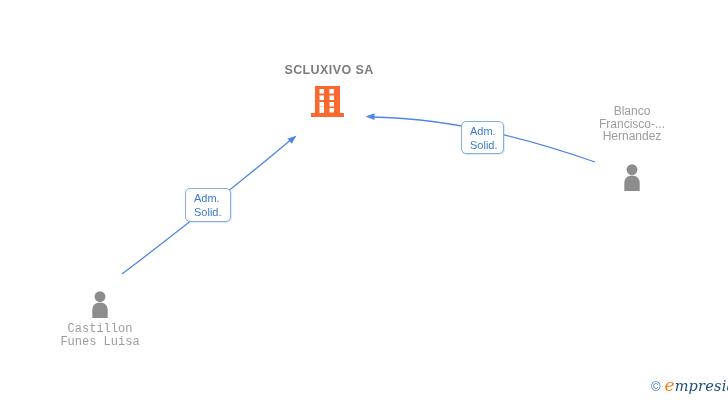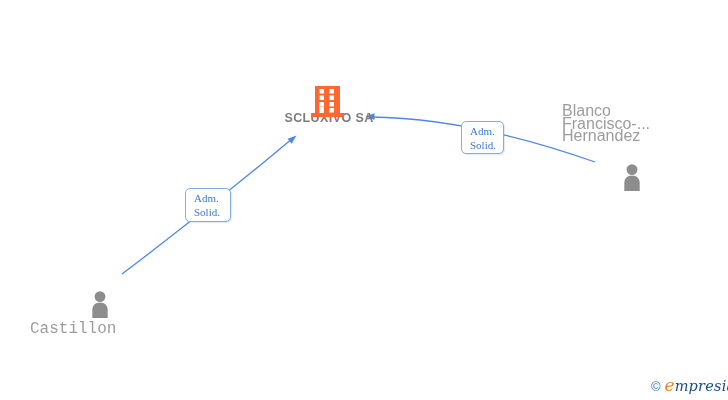--- a/index.html
+++ b/index.html
@@ -10,7 +10,7 @@
   svg.edges{position:absolute;left:0;top:0;}
   .company-title{
     position:absolute;left:254px;top:63px;width:150px;text-align:center;
-    font-size:12.5px;font-weight:bold;color:#7d7d7d;letter-spacing:.4px;margin-top:48px;
+    font-size:12.5px;font-weight:bold;color:#7d7d7d;letter-spacing:.4px;
   }
   .company-icon{position:absolute;left:311px;top:85px;}
   .edge-label{

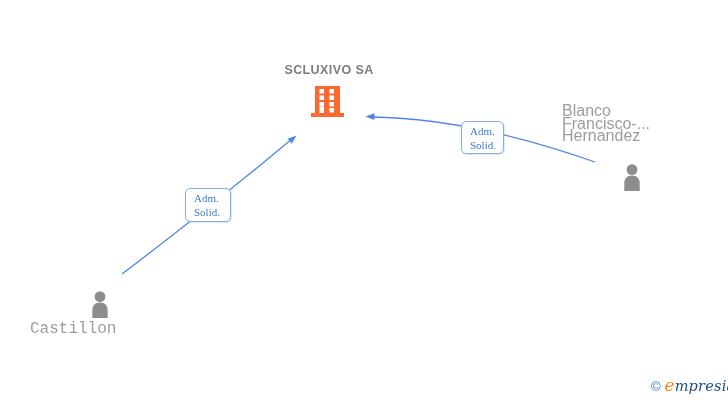--- a/index.html
+++ b/index.html
@@ -23,7 +23,7 @@
   .edge-label.l2{left:461px;top:121px;width:43px;height:33px;}
   .person-icon{position:absolute;}
   .person-name{
-    position:absolute;color:#9c9c9c;font-size:16px;line-height:12.5px;
+    position:absolute;text-align:center;color:#9c9c9c;font-size:12px;line-height:12.5px;
   }
   .person-name span{display:block;}
   .p1-icon{left:88px;top:291px;}

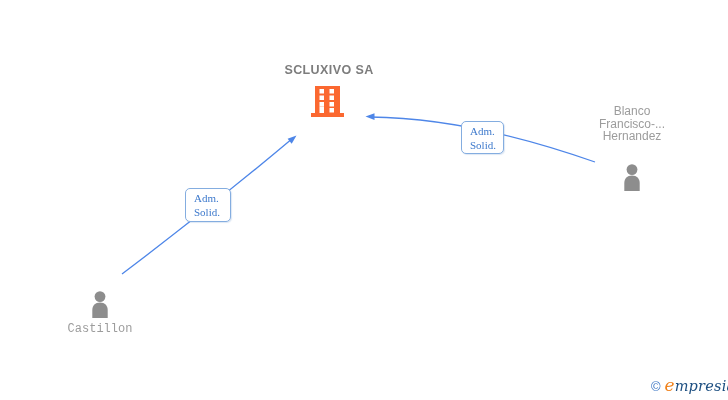--- a/index.html
+++ b/index.html
@@ -18,7 +18,7 @@
     color:#3d79cc;font-size:11px;line-height:13.5px;padding:3px 0 0 8px;
     box-sizing:border-box;box-shadow:1px 1px 1px rgba(120,160,210,.25);
   }
-  .edge-label span{display:block;font-family:Liberation Serif, serif;}
+  .edge-label span{display:block;}
   .edge-label.l1{left:185px;top:188px;width:46px;height:34px;}
   .edge-label.l2{left:461px;top:121px;width:43px;height:33px;}
   .person-icon{position:absolute;}

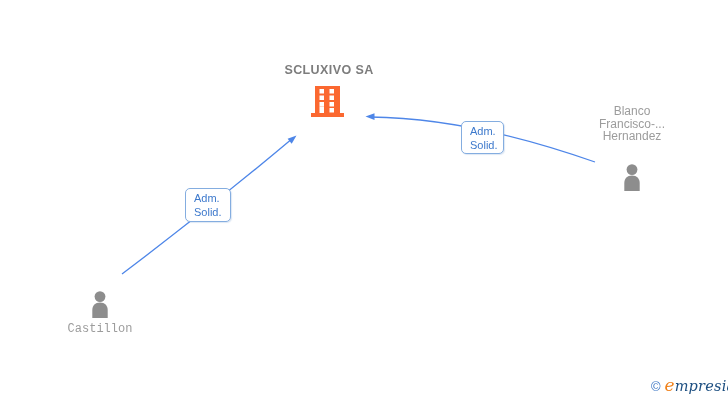--- a/index.html
+++ b/index.html
@@ -84,6 +84,7 @@
   </div>
   <div class="person-name p1-name">
     <span>Castillon</span>
+    <span>Funes Luisa</span>
   </div>
 
   <div class="person-name p2-name">

